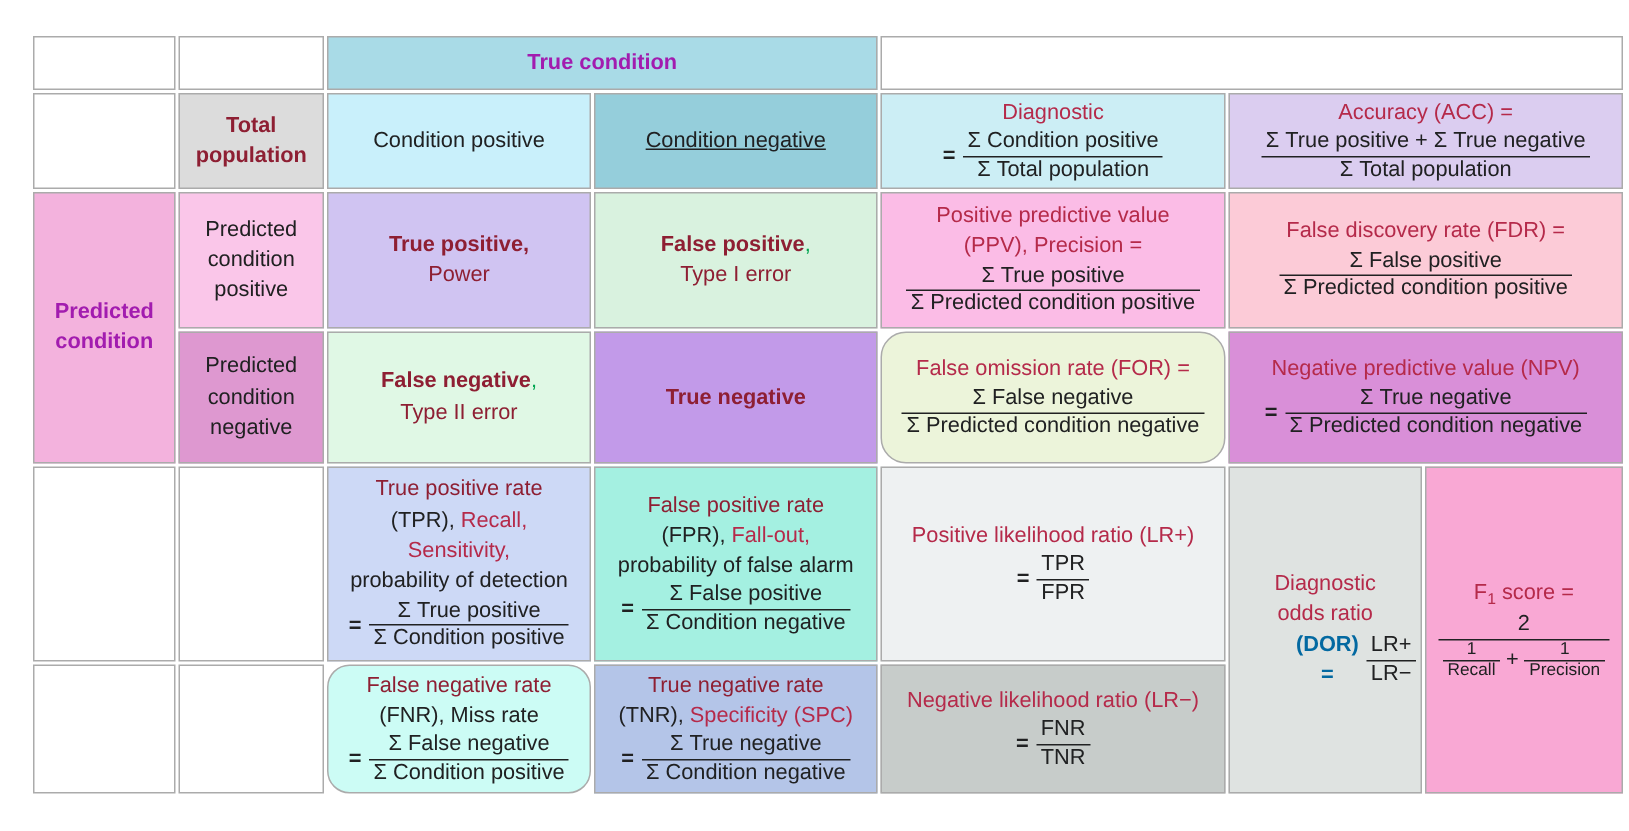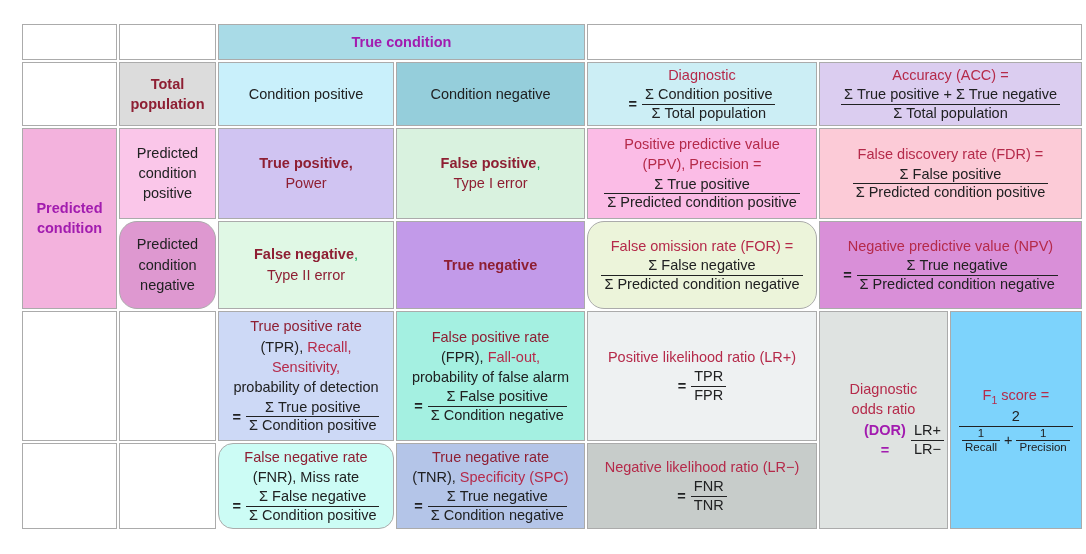--- a/index.html
+++ b/index.html
@@ -10,7 +10,7 @@
               vertical-align:middle;font-size:14.5px;line-height:1.40;padding:2px 3px;}
   td.blank{border:none;background:transparent;}
   
-  .c-truecond{background:#a9dbe7;} .c-condpos{background:#c9f0fb;} .c-condneg{background:#95cedb;}
+  .c-truecond{background:#a9dbe7;} .c-condpos{background:#c9f0fb;} .c-condneg{background:#95cedb;text-decoration:underline;}
   .c-totalpop{background:#dcdcdc;font-weight:bold;} .c-prev{background:#cceef5;} .c-acc{background:#dbcdf0;}
   .c-predcond{background:#f3b2dd;} .c-predpos{background:#fac6e9;} .c-predneg{background:#de98d0;border-radius:18px;}
   .c-tp{background:#d0c4f2;} .c-fp{background:#d9f2df;} .c-fn{background:#e0f8e5;} .c-tn{background:#c29ae9;}

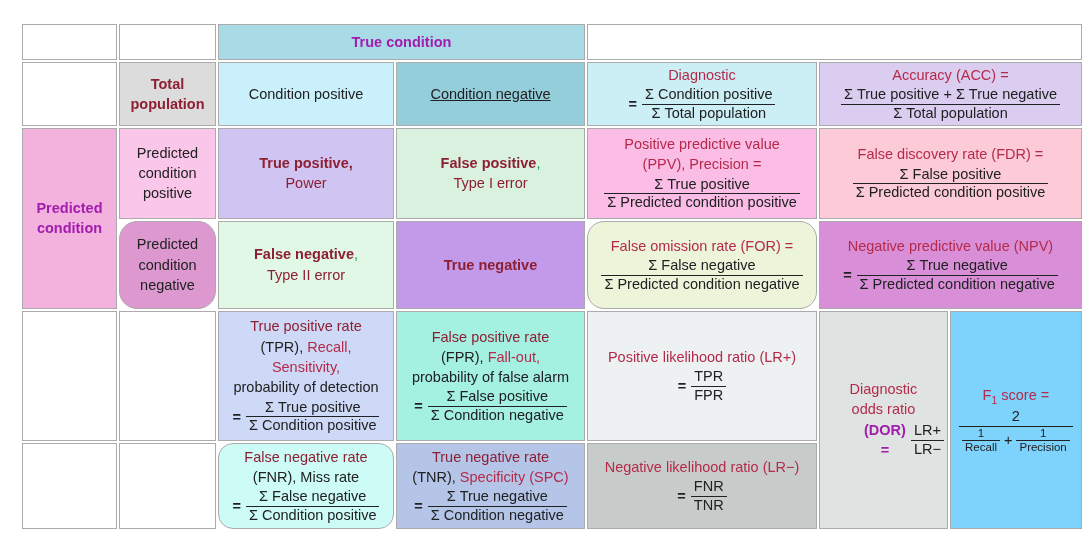--- a/index.html
+++ b/index.html
@@ -12,7 +12,7 @@
   
   .c-truecond{background:#a9dbe7;} .c-condpos{background:#c9f0fb;} .c-condneg{background:#95cedb;text-decoration:underline;}
   .c-totalpop{background:#dcdcdc;font-weight:bold;} .c-prev{background:#cceef5;} .c-acc{background:#dbcdf0;}
-  .c-predcond{background:#f3b2dd;} .c-predpos{background:#fac6e9;} .c-predneg{background:#de98d0;border-radius:18px;}
+  .c-predcond{background:#f3b2dd;} .c-predpos{background:#fac6e9;} .c-predneg{background:#de98d0;}
   .c-tp{background:#d0c4f2;} .c-fp{background:#d9f2df;} .c-fn{background:#e0f8e5;} .c-tn{background:#c29ae9;}
   .c-ppv{background:#fbbce6;} .c-fdr{background:#fccbd7;} .c-for{background:#ecf4da;border-radius:17px;} .c-npv{background:#d98fd8;}
   .c-tpr{background:#cdd9f6;} .c-fpr{background:#a4f0e1;} .c-lrp{background:#eef1f2;}

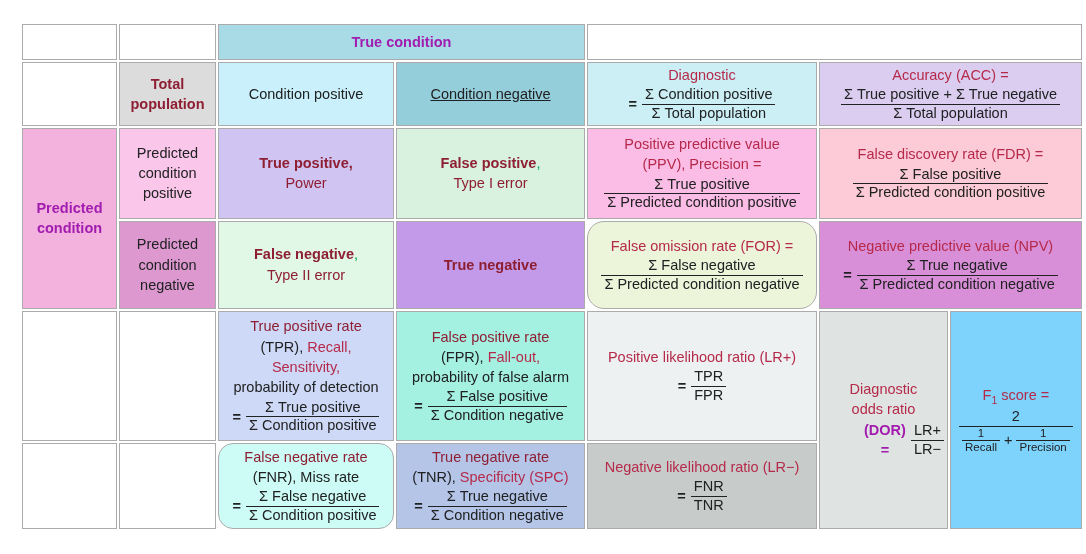--- a/index.html
+++ b/index.html
@@ -16,7 +16,7 @@
   .c-tp{background:#d0c4f2;} .c-fp{background:#d9f2df;} .c-fn{background:#e0f8e5;} .c-tn{background:#c29ae9;}
   .c-ppv{background:#fbbce6;} .c-fdr{background:#fccbd7;} .c-for{background:#ecf4da;border-radius:17px;} .c-npv{background:#d98fd8;}
   .c-tpr{background:#cdd9f6;} .c-fpr{background:#a4f0e1;} .c-lrp{background:#eef1f2;}
-  .c-dor{background:#dfe3e1;} .c-f1{background:#7dd3fc;}
+  .c-dor{background:#dfe3e1;} .c-f1{background:#f9a8d4;}
   .c-fnr{background:#ccfcf5;border-radius:15px;} .c-tnr{background:#b4c5e8;} .c-lrm{background:#c7ccca;}
   
   .maroon{color:#8e1f33;} .crimson{color:#b52a4a;} .green{color:#00a550;} .blk{color:#202122;}

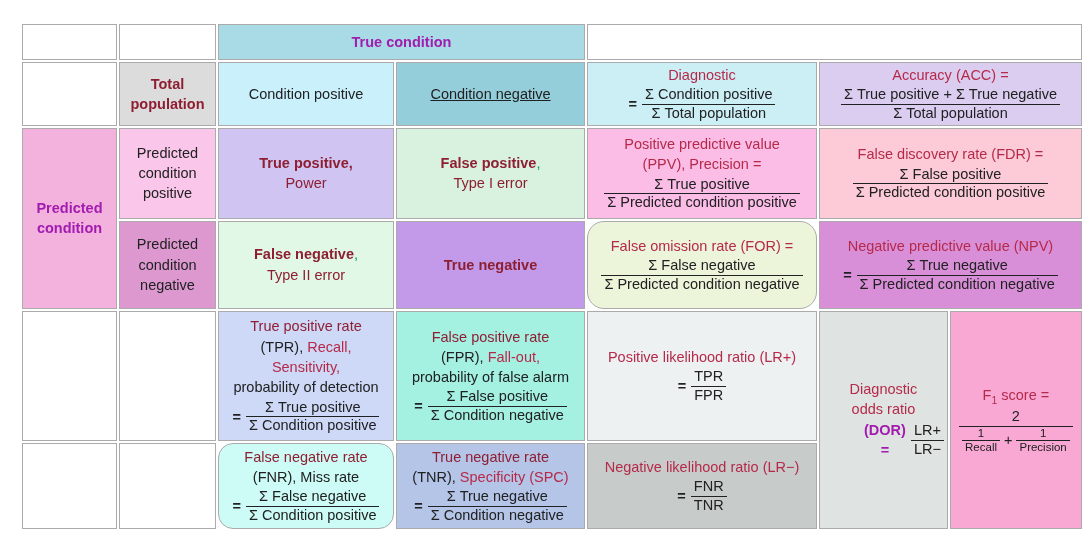--- a/index.html
+++ b/index.html
@@ -25,7 +25,7 @@
   
   .fline{display:flex;align-items:center;justify-content:center;margin-top:1px;}
   .eq{font-weight:bold;margin-right:5px;color:#202122;}
-  .pre{margin-right:5px;color:#a21caf;margin-left:41px;}
+  .pre{margin-right:5px;color:#0369a1;margin-left:41px;}
   .frac{display:inline-flex;flex-direction:column;vertical-align:middle;line-height:1.22;color:#202122;}
   .frac .num{border-bottom:1px solid #202122;padding:0 3px;}
   .frac .den{padding:0 3px;}

